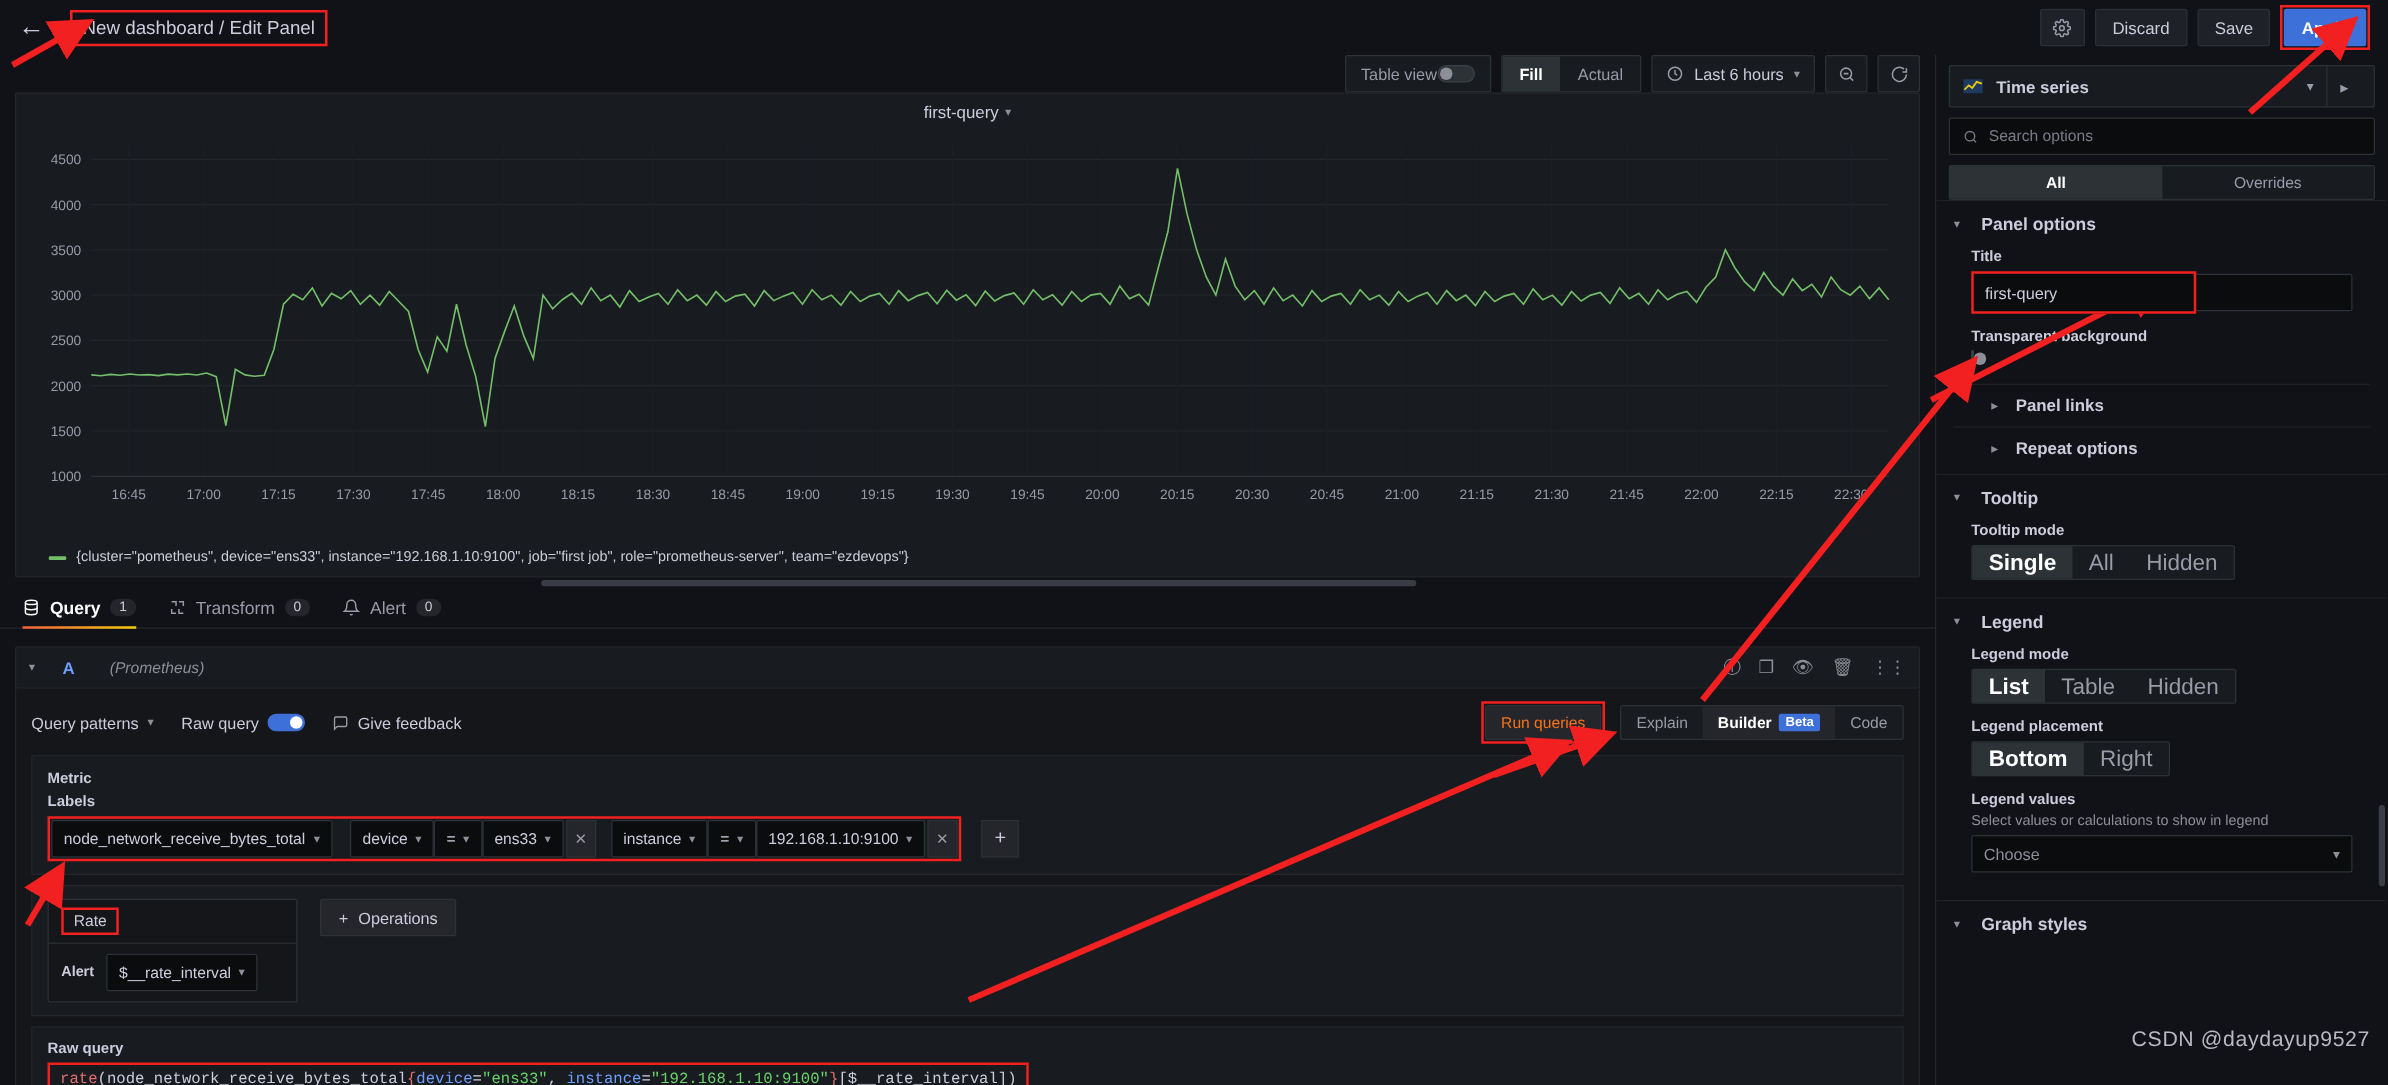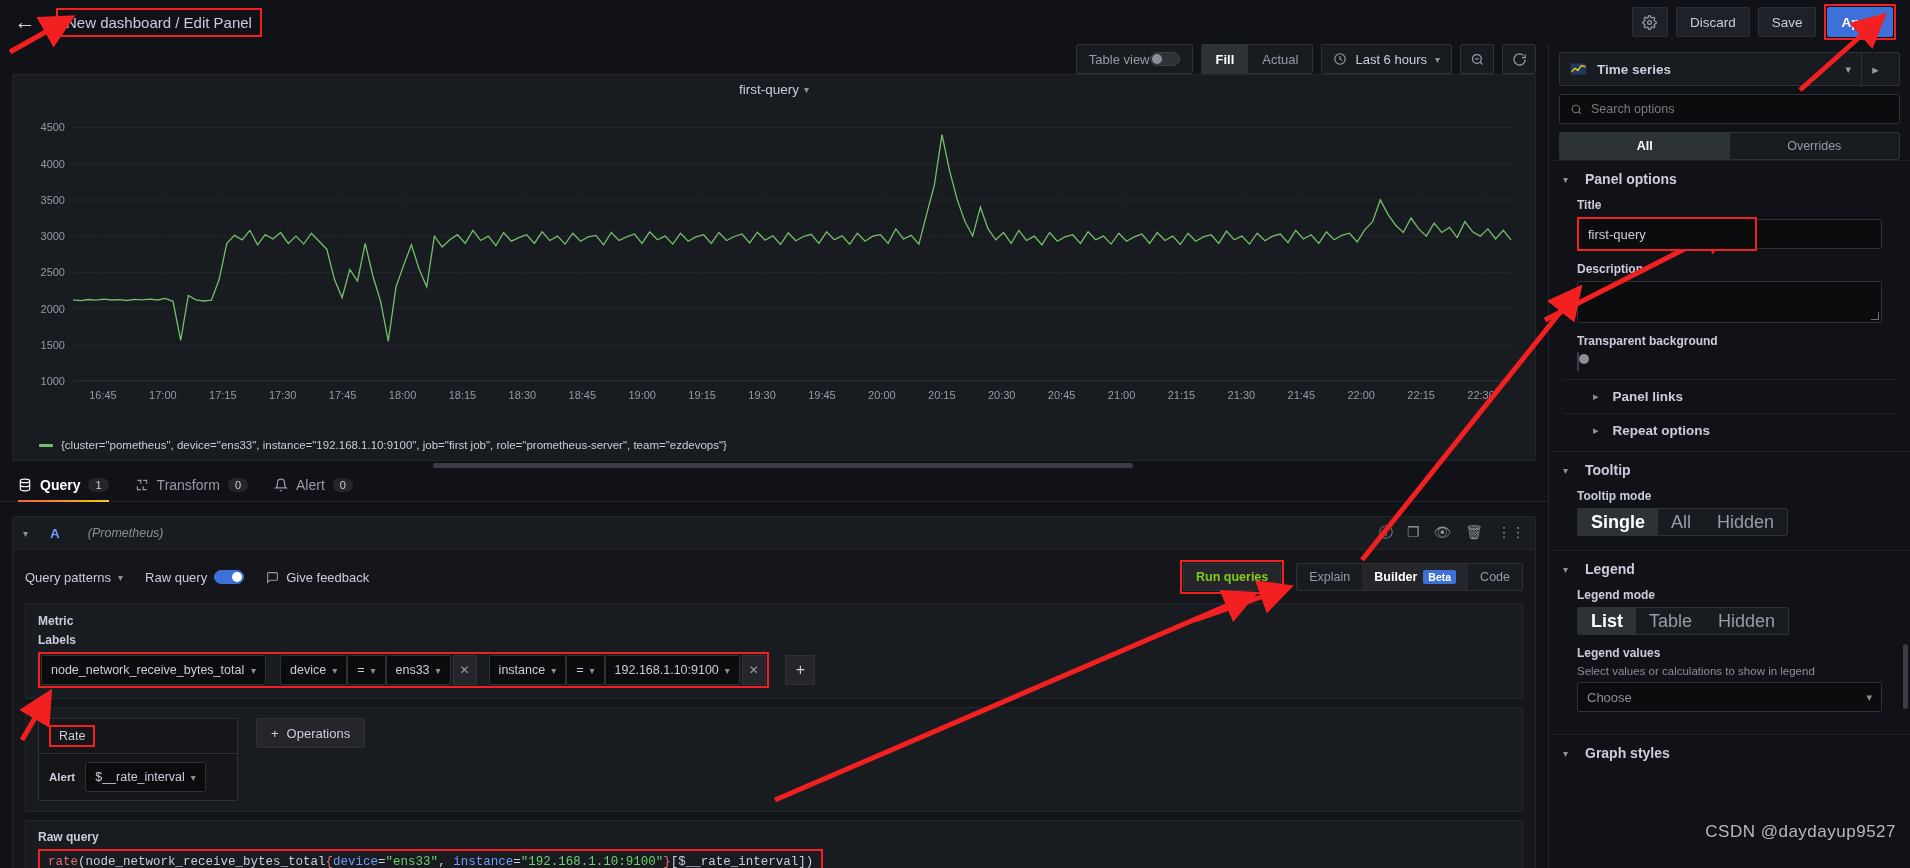--- a/index.html
+++ b/index.html
@@ -618,10 +618,6 @@
         </div>
       </div>
       <div class="fld">
-        <div class="fld-label">Description</div>
-        <div class="textarea"></div>
-      </div>
-      <div class="fld">
         <div class="fld-label">Transparent background</div>
         <span class="toggle"><span class="knob"></span></span>
       </div>

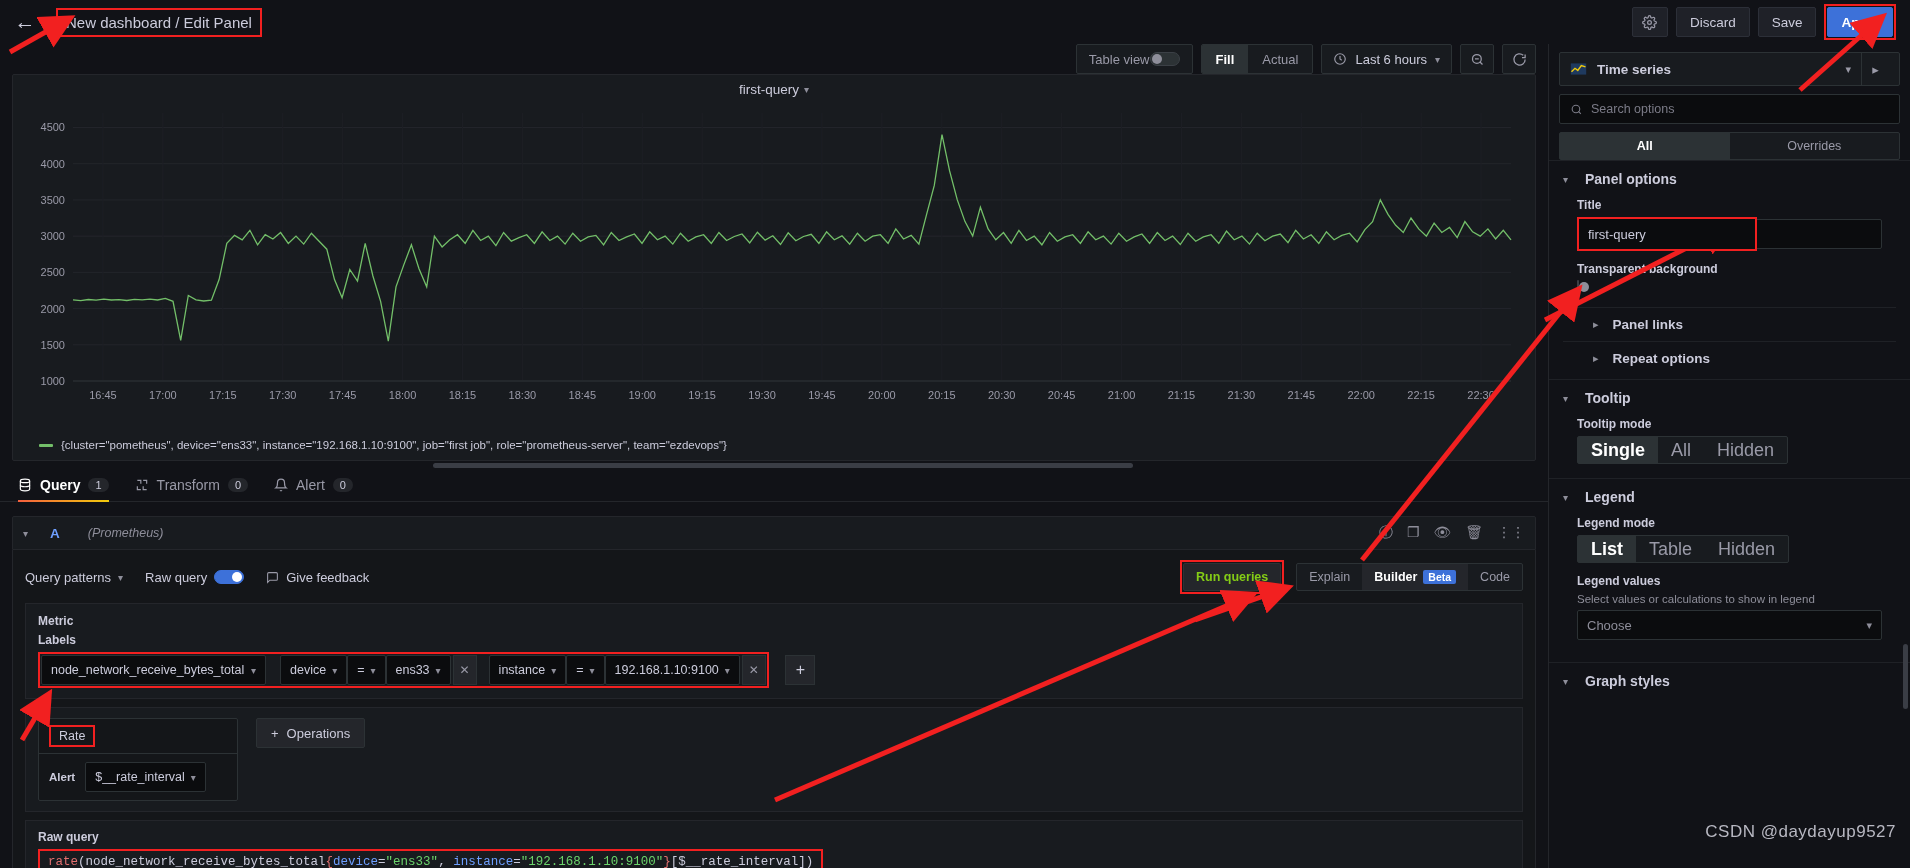--- a/index.html
+++ b/index.html
@@ -145,7 +145,7 @@
   .run-wrap { border: 2px solid #f22020; padding: 1px; }
   .run-btn {
     height: 28px; padding: 0 12px; background: #24262b; border: 1px solid #2c3235;
-    border-radius: 2px; font-size: 12.5px; color: #84cc16; font-weight: bold;
+    border-radius: 2px; font-size: 12.5px; color: #f97316; font-weight: normal;
     display: flex; align-items: center; cursor: pointer; text-align: right;
   }
   .mode-group {

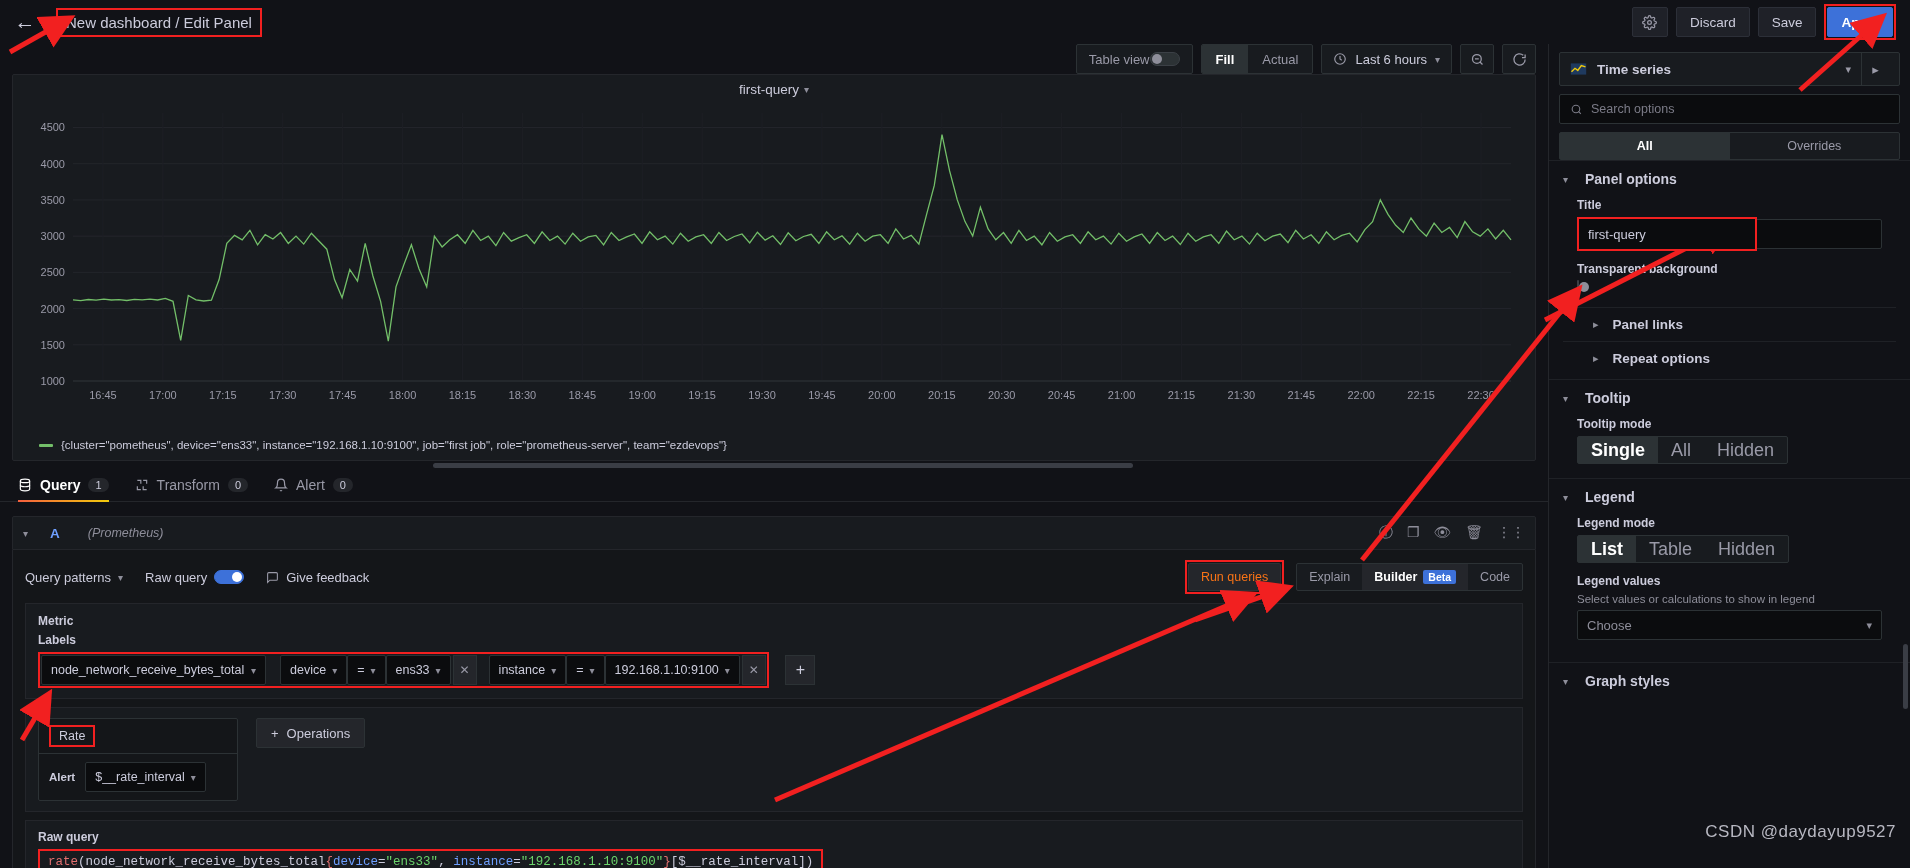--- a/index.html
+++ b/index.html
@@ -662,6 +662,13 @@
         </div>
       </div>
       <div class="fld">
+        <div class="fld-label">Legend placement</div>
+        <div class="mini-group">
+          <div class="mini-item active">Bottom</div>
+          <div class="mini-item">Right</div>
+        </div>
+      </div>
+      <div class="fld">
         <div class="fld-label">Legend values</div>
         <div class="fld-sub">Select values or calculations to show in legend</div>
         <div class="choose-sel">

